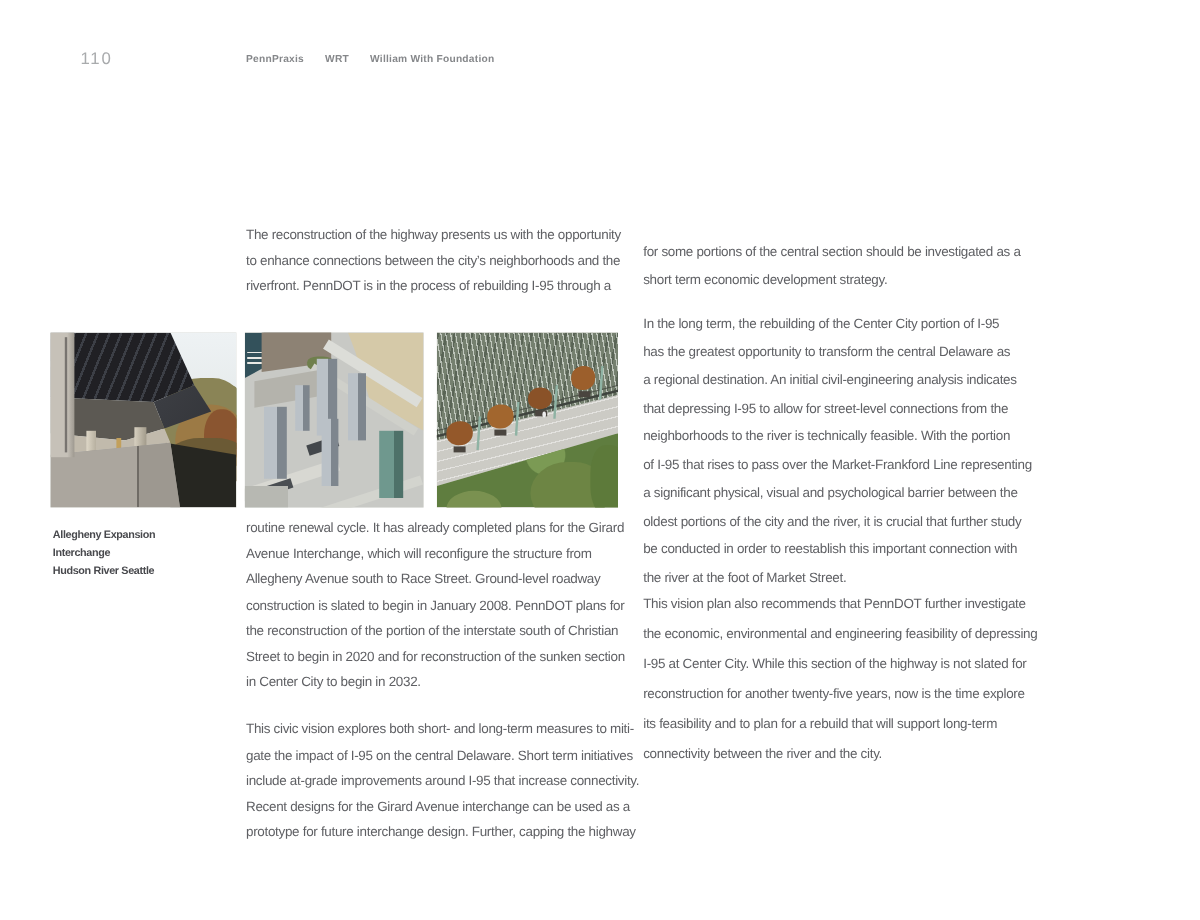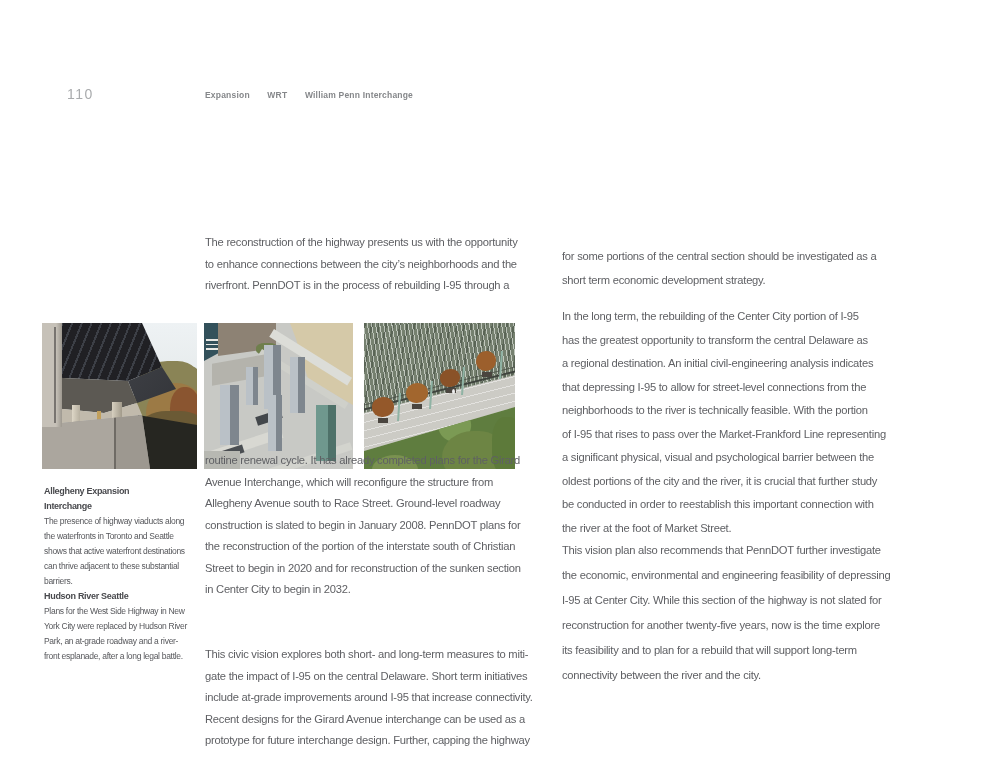--- a/index.html
+++ b/index.html
@@ -5,7 +5,7 @@
   html,body { margin:0; padding:0; background:#ffffff; }
   .page {
     position:relative; width:1000px; height:707px; background:#ffffff;
-    font-family:"Liberation Sans", sans-serif; overflow:hidden;margin-top:46px;
+    font-family:"Liberation Sans", sans-serif; overflow:hidden;
   }
   .pagenum {
     position:absolute; left:67px; top:40px;

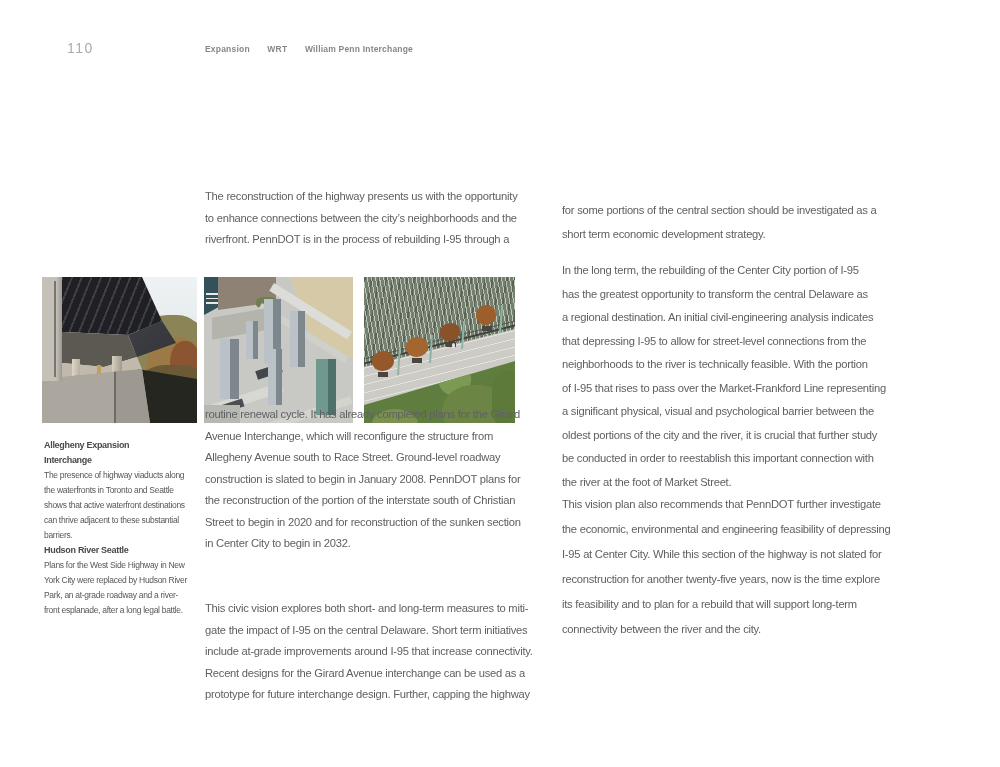--- a/index.html
+++ b/index.html
@@ -144,7 +144,7 @@
   <div class="pagenum">110</div>
 
   <div class="header">
-    <span>Expansion</span>
+    <span>PennPraxis</span>
     <span>WRT</span>
     <span>William Penn Interchange</span>
   </div>

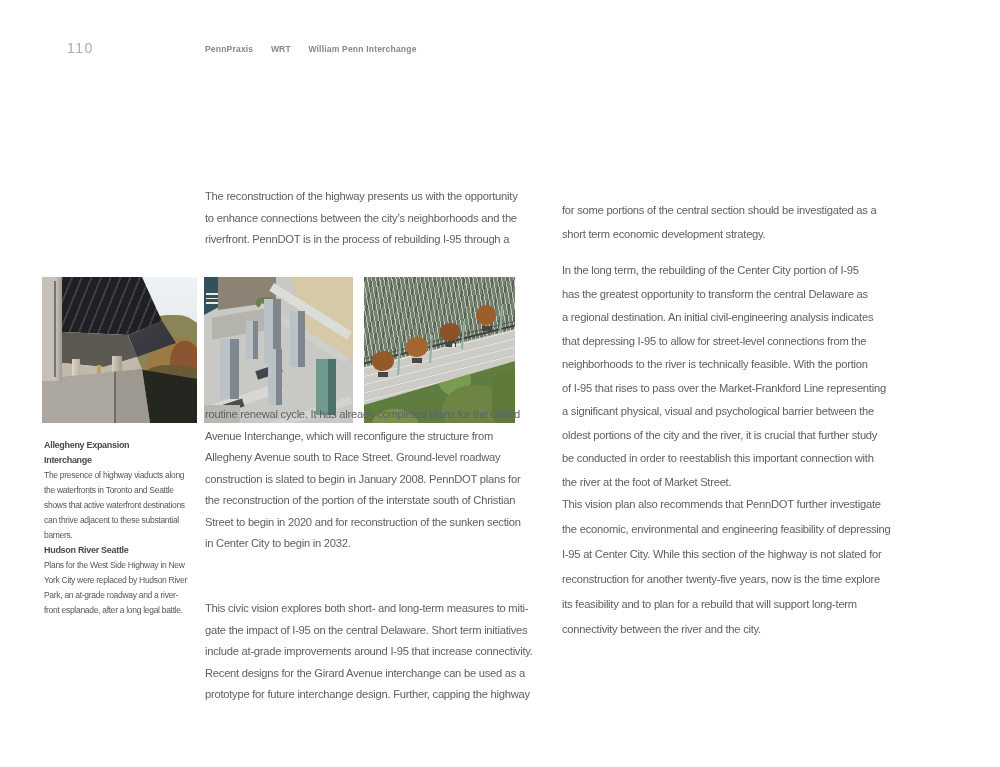--- a/index.html
+++ b/index.html
@@ -146,7 +146,7 @@
   <div class="header">
     <span>PennPraxis</span>
     <span>WRT</span>
-    <span>William Penn Interchange</span>
+    <span>William With Foundation</span>
   </div>
 
   <div class="photo" id="ph1">

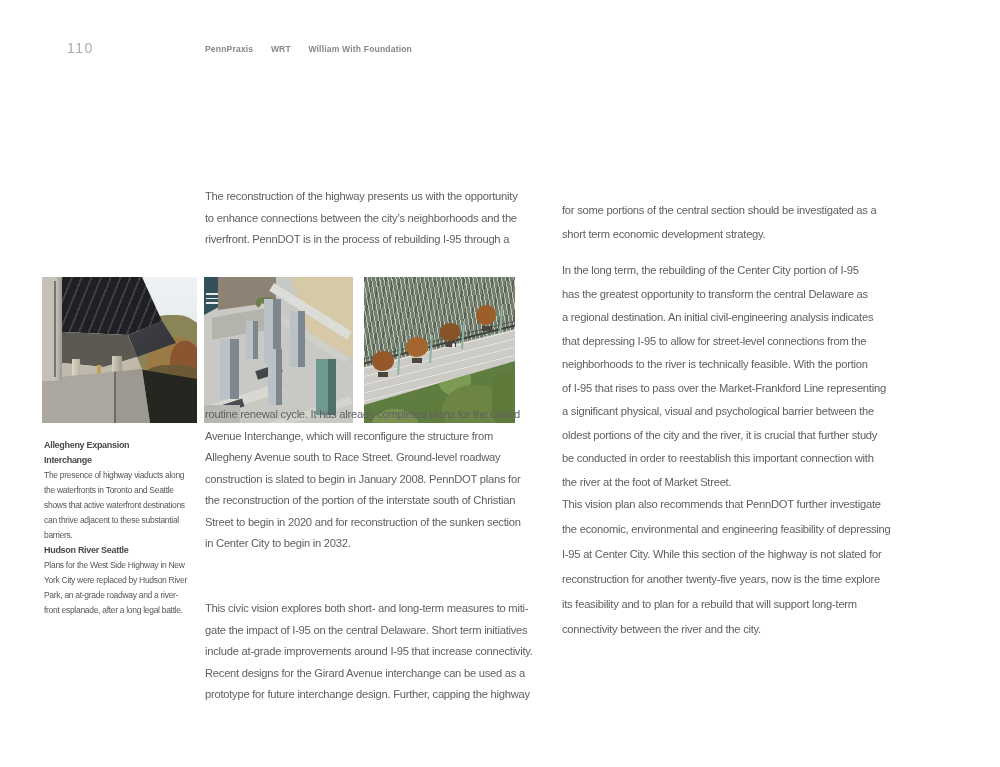--- a/index.html
+++ b/index.html
@@ -21,7 +21,7 @@
     font-size:11.2px; letter-spacing:-0.25px;
   }
   .lcol { left:205px; width:372px; line-height:21.5px; }
-  .rcol { left:562px; width:384px; }
+  .rcol { left:536px; width:384px; }
   .lh235 { line-height:23.5px; }
   .lh250 { line-height:25px; }
   #lp1 { top:186px; } #lp2 { top:404px; } #lp3 { top:598px; }

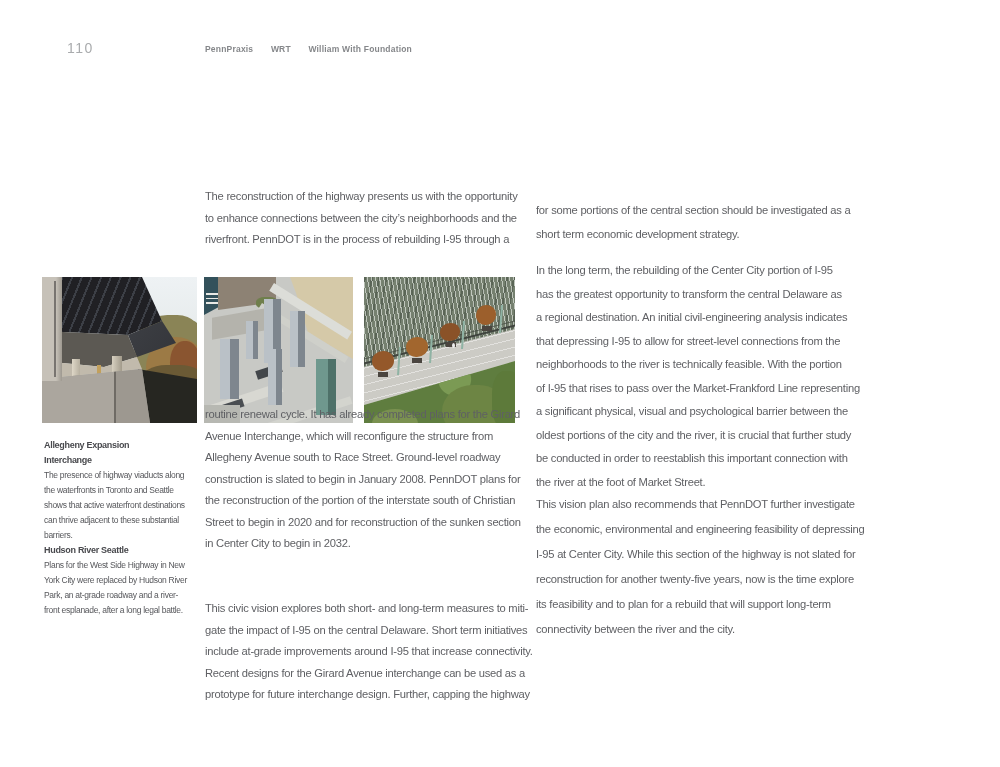--- a/index.html
+++ b/index.html
@@ -24,7 +24,7 @@
   .rcol { left:536px; width:384px; }
   .lh235 { line-height:23.5px; }
   .lh250 { line-height:25px; }
-  #lp1 { top:186px; } #lp2 { top:404px; } #lp3 { top:598px; }
+  #lp1 { top:186px; } #lp2 { top:430px; } #lp3 { top:598px; }
   #rp1 { top:199px; } #rp2 { top:259px; } #rp3 { top:492px; } #rp4 { top:646px; }
 
   .sidebar {

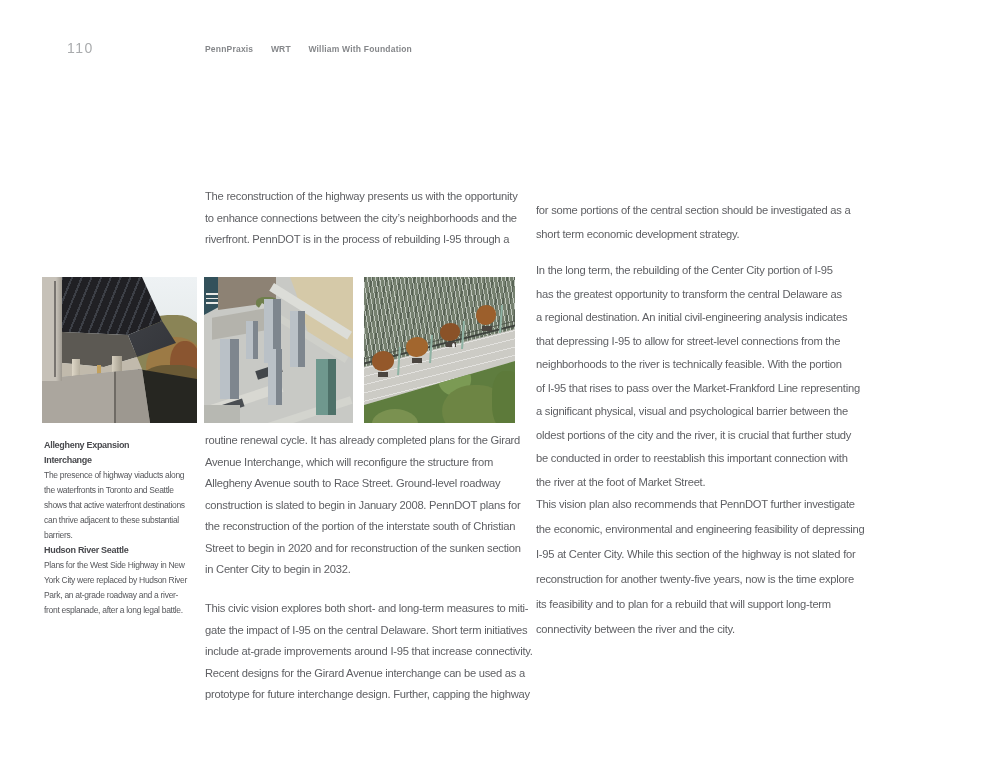--- a/index.html
+++ b/index.html
@@ -220,11 +220,6 @@
   <div class="sidebar">
     <div class="sb-head">Allegheny Expansion</div>
     <div class="sb-head">Interchange</div>
-    <div class="sb-body">The presence of highway viaducts along
-the waterfronts in Toronto and Seattle
-shows that active waterfront destinations
-can thrive adjacent to these substantial
-barriers.</div>
     <div class="sb-head">Hudson River Seattle</div>
     <div class="sb-body">Plans for the West Side Highway in New
 York City were replaced by Hudson River

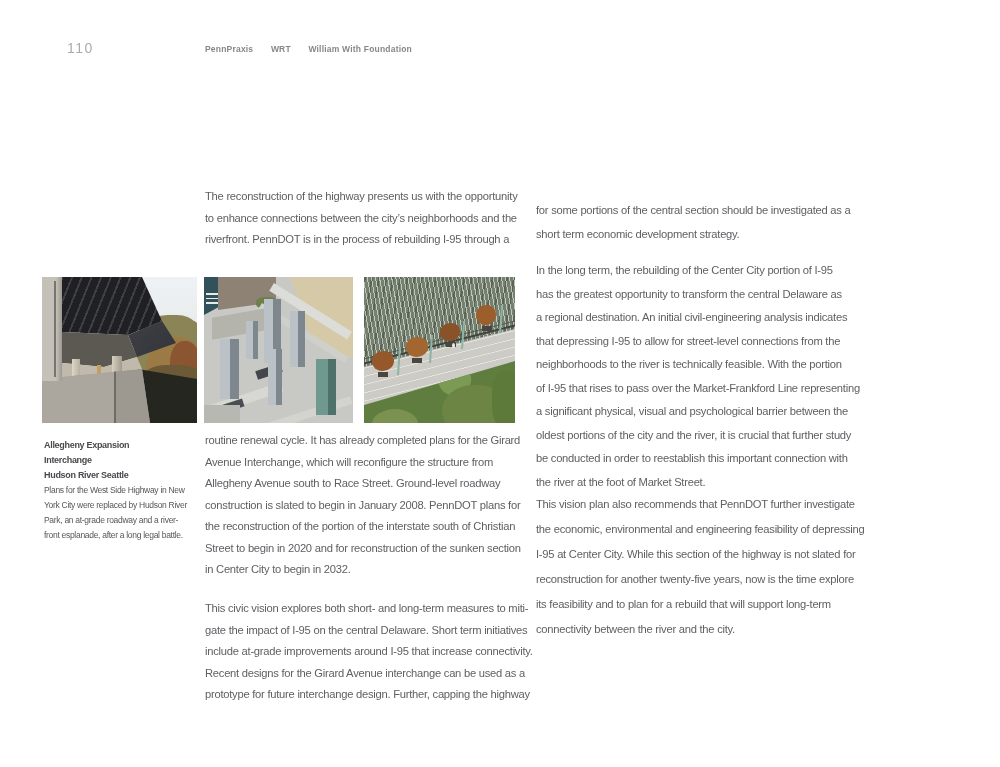--- a/index.html
+++ b/index.html
@@ -221,10 +221,6 @@
     <div class="sb-head">Allegheny Expansion</div>
     <div class="sb-head">Interchange</div>
     <div class="sb-head">Hudson River Seattle</div>
-    <div class="sb-body">Plans for the West Side Highway in New
-York City were replaced by Hudson River
-Park, an at-grade roadway and a river-
-front esplanade, after a long legal battle.</div>
   </div>
 
   <div class="body-text lcol" id="lp1">The reconstruction of the highway presents us with the opportunity

